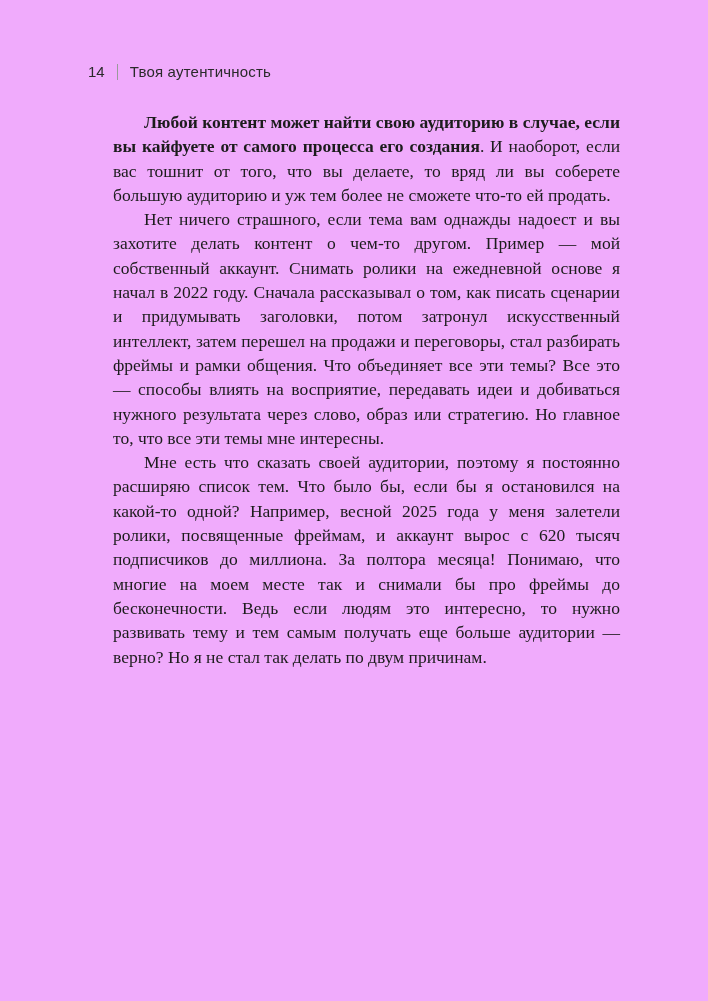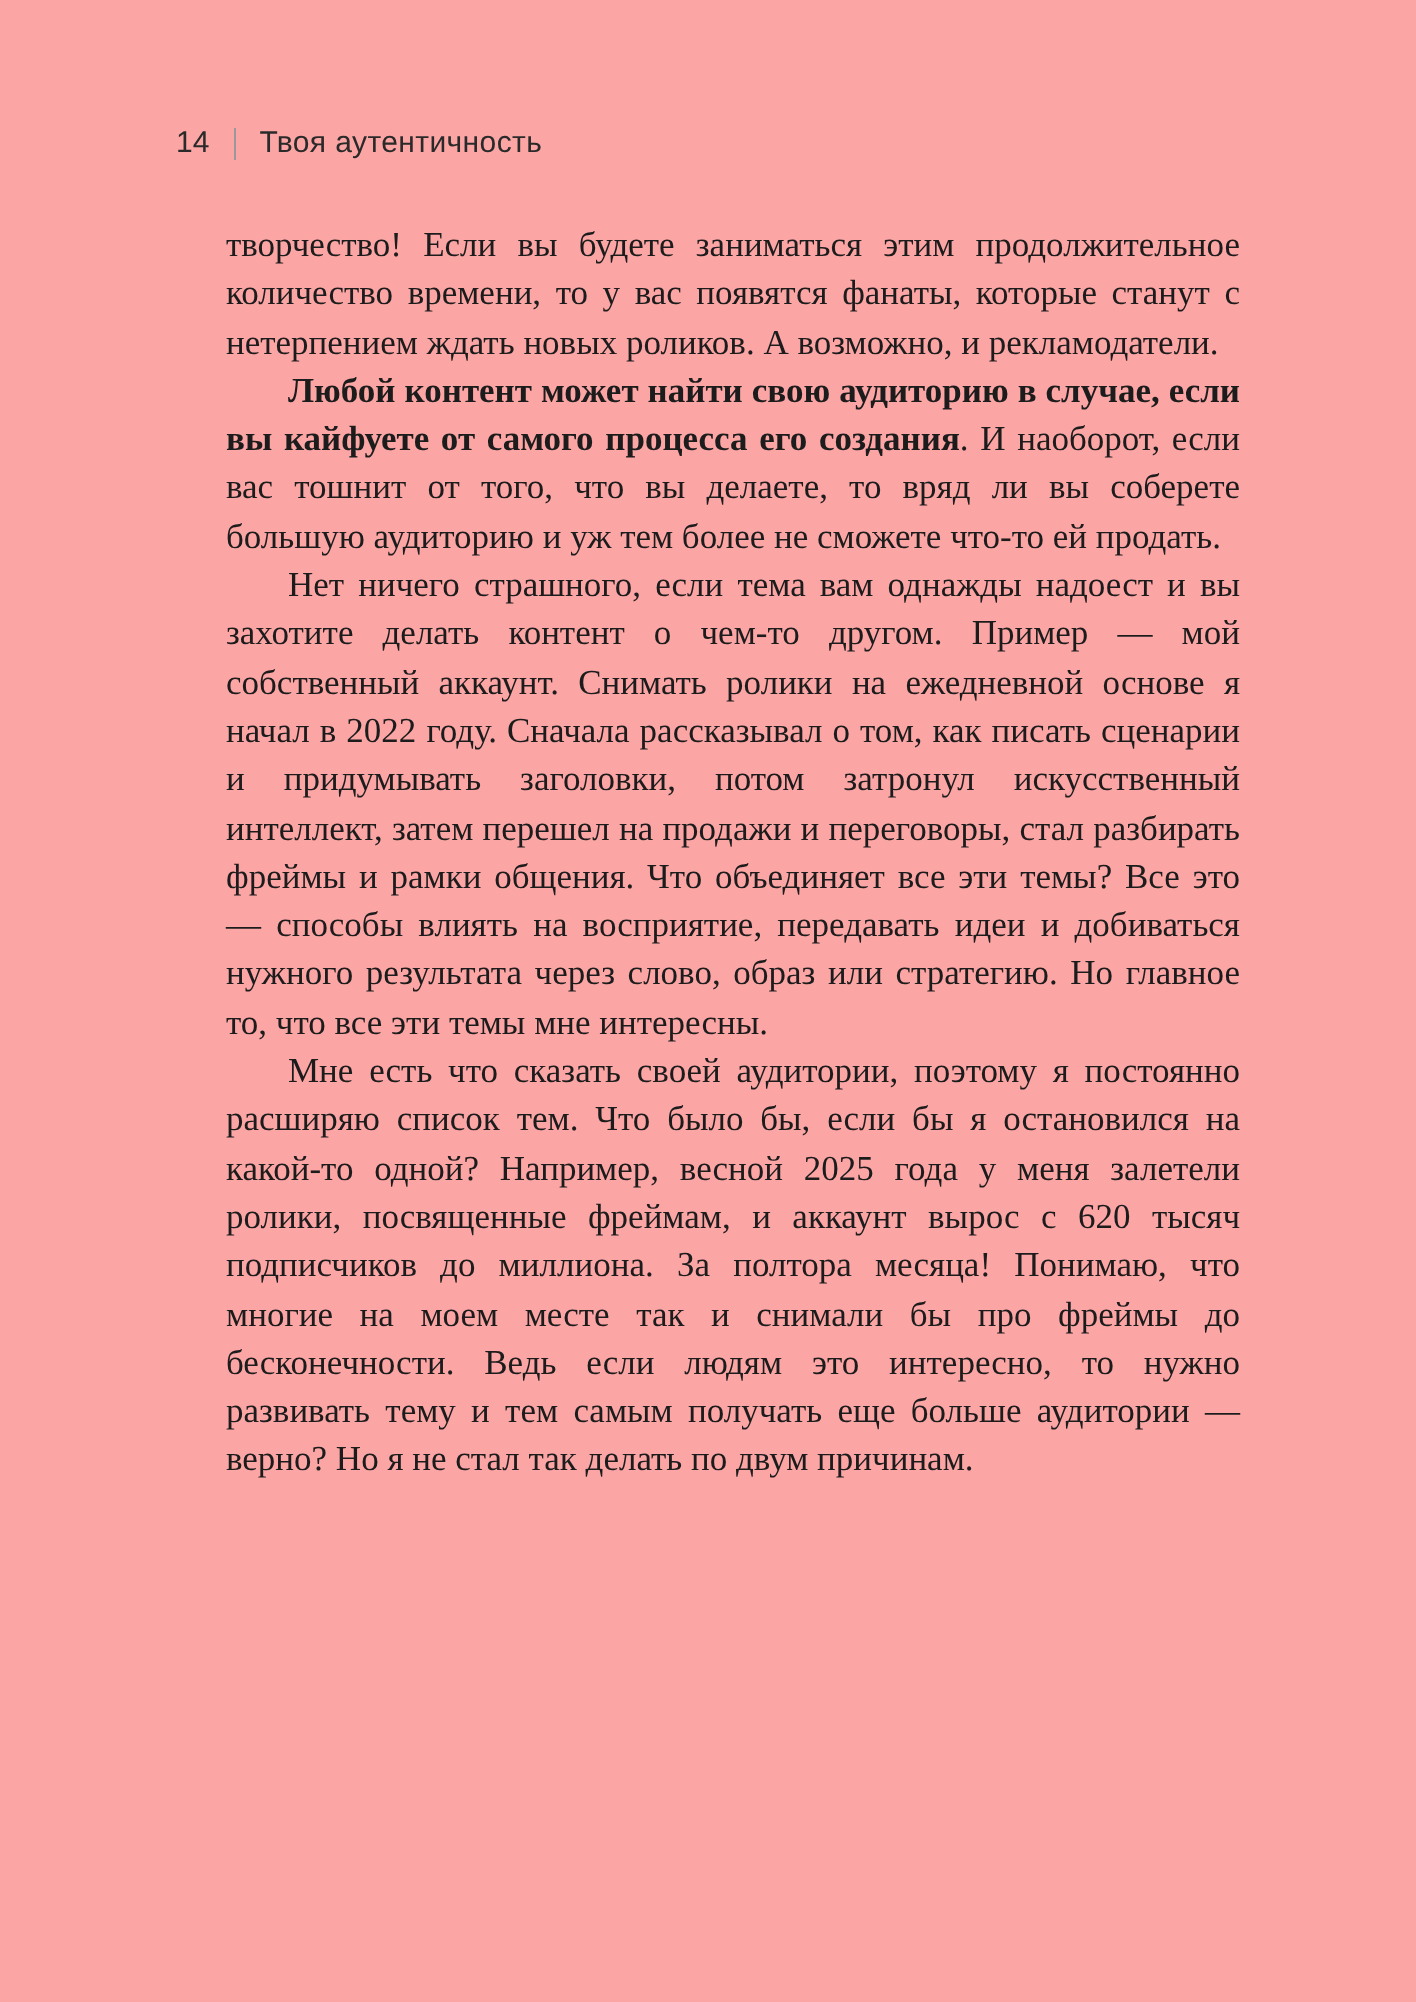--- a/index.html
+++ b/index.html
@@ -8,7 +8,7 @@
     position: relative;
     width: 708px;
     height: 1001px;
-    background: #fca5a5;
+    background: #f0abfc;
     overflow: hidden;
     font-family: "Liberation Serif", serif;
   }

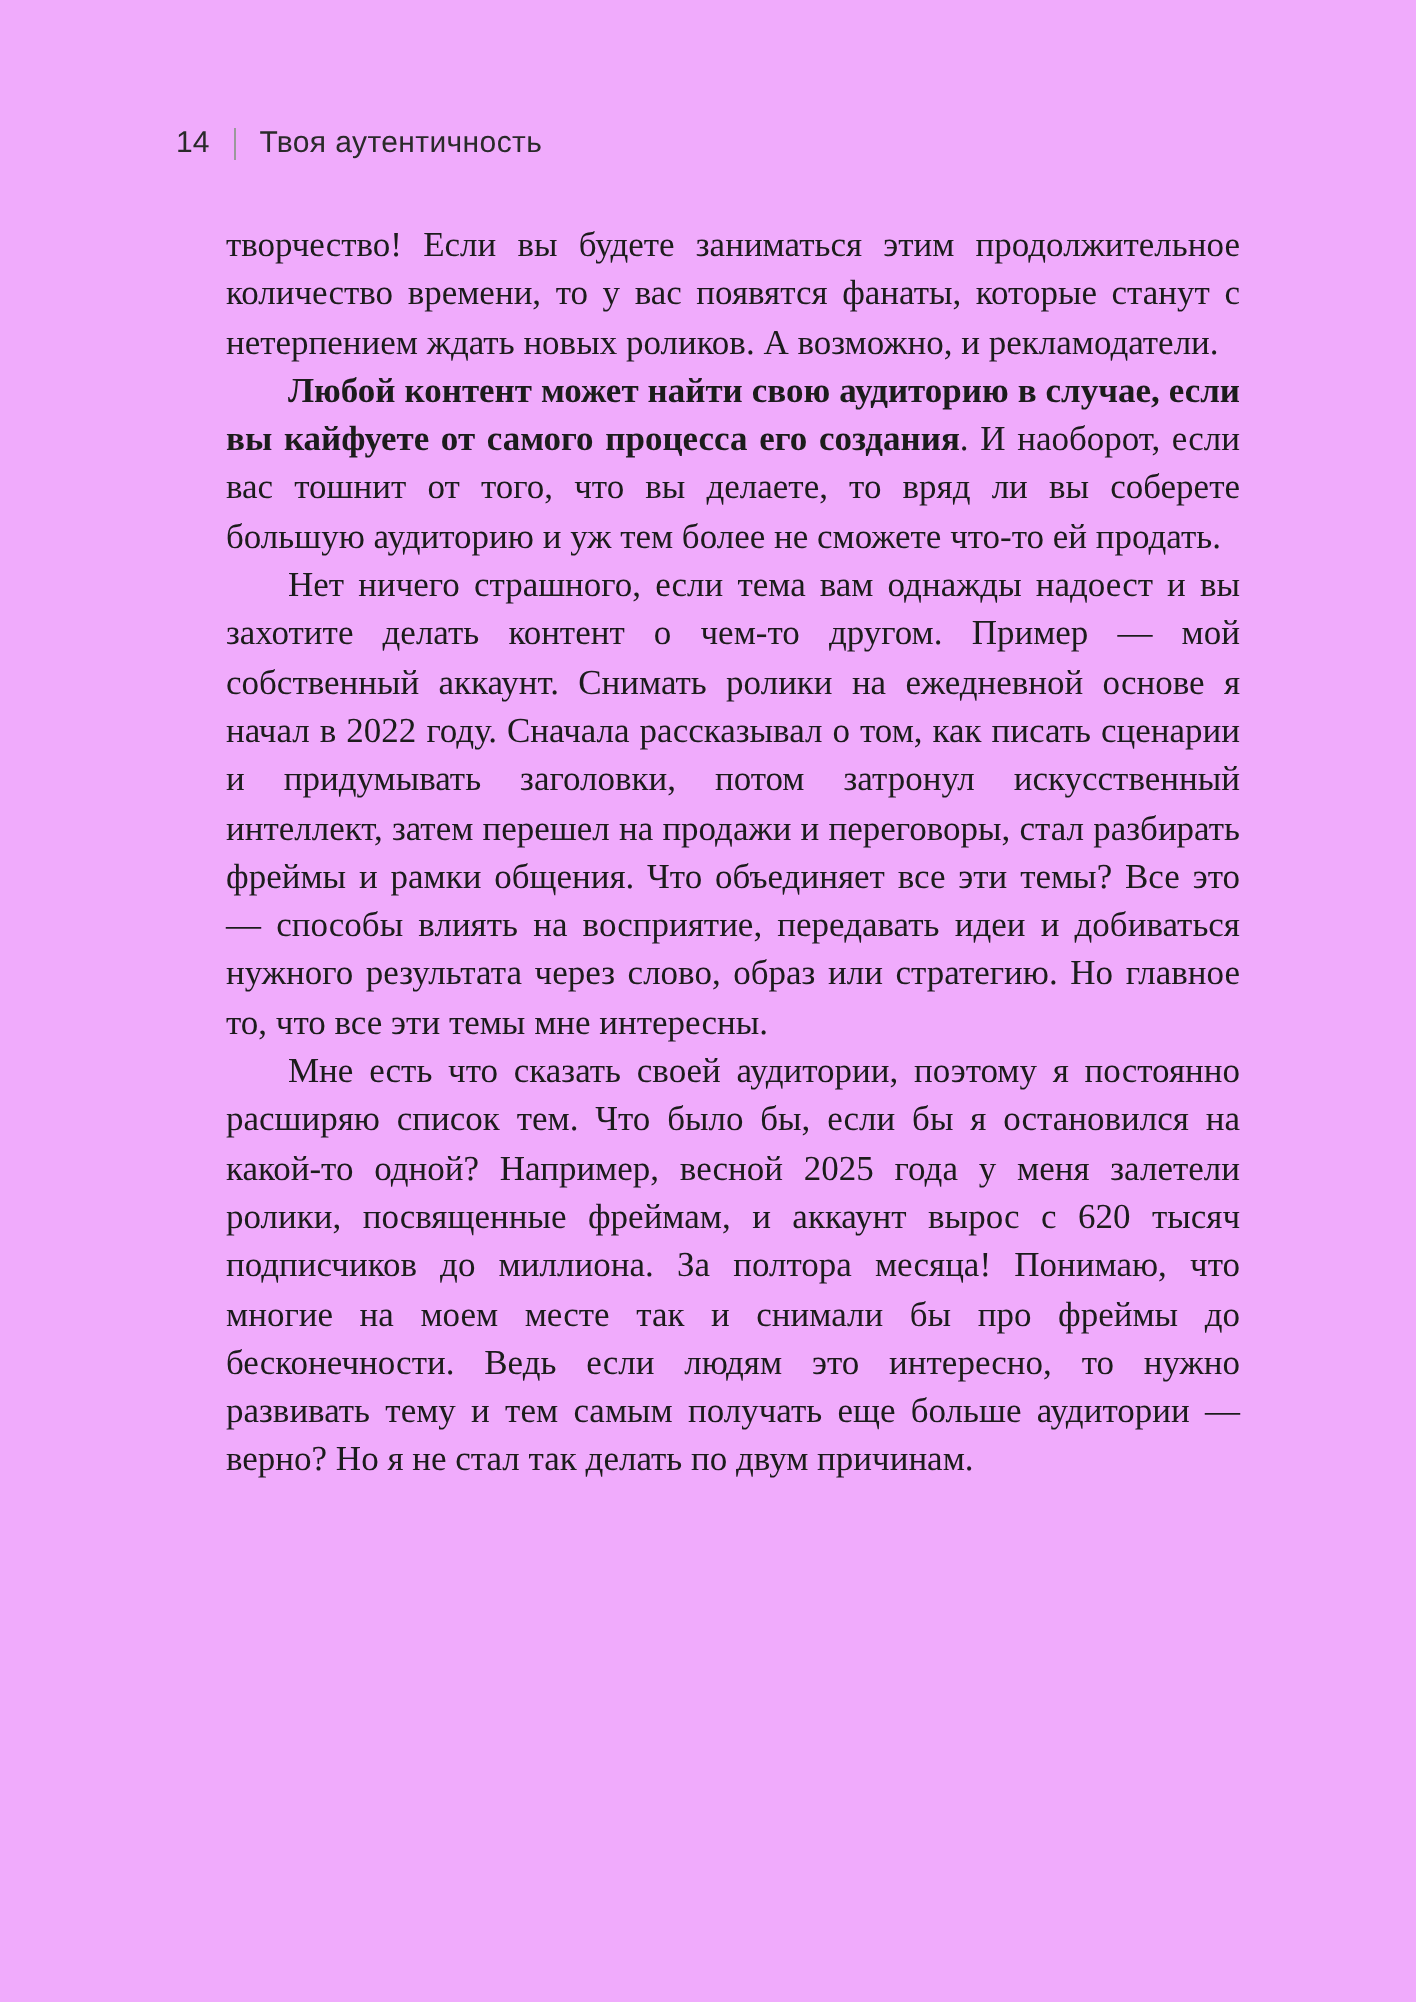--- a/index.html
+++ b/index.html
@@ -64,7 +64,6 @@
 
   <main class="page-body">
 
-    <p class="para flush"><span>творчество! Если вы будете заниматься этим продолжительное количество времени, то у вас появятся фанаты, которые станут с нетерпением ждать новых роликов. А возможно, и рекламодатели.</span></p>
 
     <p class="para indent"><strong>Любой контент может найти свою аудиторию в случае, если вы кайфуете от самого процесса его создания</strong><span>. И наоборот, если вас тошнит от того, что вы делаете, то вряд ли вы соберете большую аудиторию и уж тем более не сможете что-то ей продать.</span></p>
 

